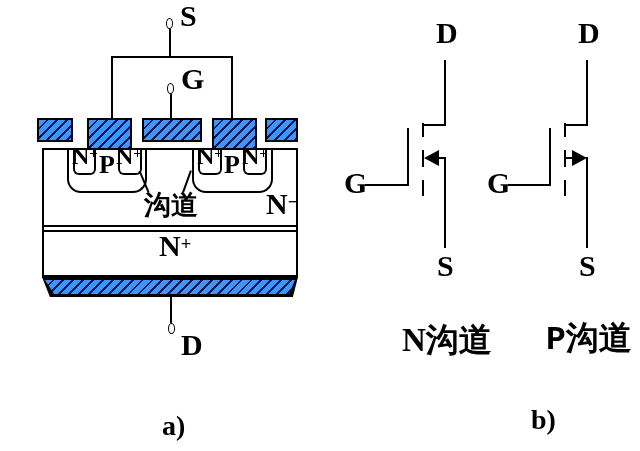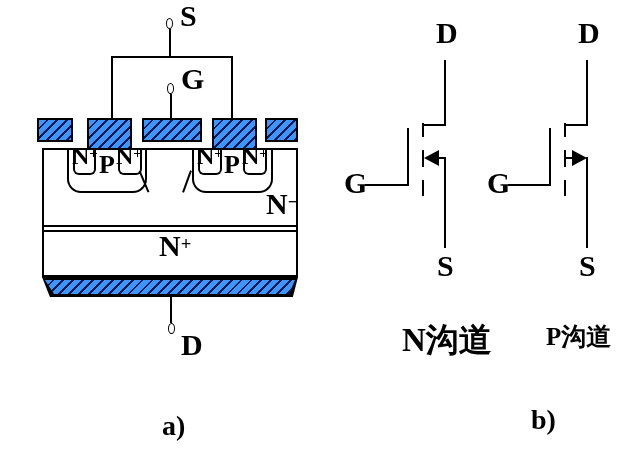--- a/index.html
+++ b/index.html
@@ -100,6 +100,7 @@
 
     <div class="ln tilt-l" style="left:143px;top:170px;width:2px;height:23px;"></div>
     <div class="ln tilt-r" style="left:186px;top:170px;width:2px;height:23px;"></div>
+    <div class="label" style="left:144px;top:192px;font-size:27px;">沟道</div>
 
     <div class="label" style="left:266px;top:189px;font-size:30px;"><span>N</span><sup>−</sup></div>
 

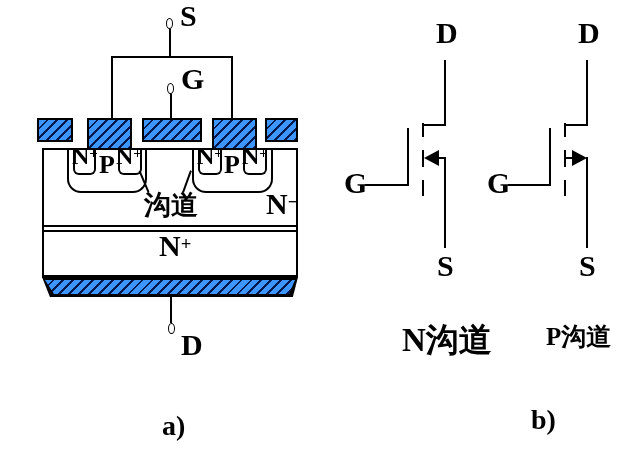--- a/index.html
+++ b/index.html
@@ -150,7 +150,7 @@
       <div class="arrow-right" style="left:572px;top:150px;"></div>
       <div class="ln" style="left:586px;top:157px;width:2px;height:91px;"></div>
       <div class="label" style="left:579px;top:251px;font-size:30px;">S</div>
-      <div class="label" style="left:546px;top:324px;font-size:25px;">P沟道</div>
+      <div class="label" style="left:546px;top:324px;font-size:33px;font-family:Liberation Mono, monospace;">P沟道</div>
     </div>
 
     <div class="label" style="left:531px;top:406px;font-size:28px;">b)</div>

